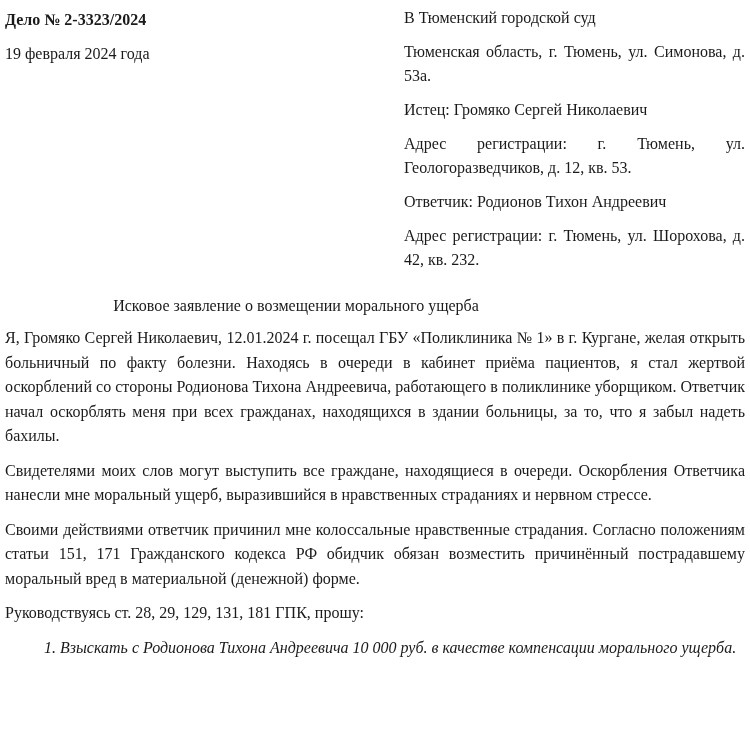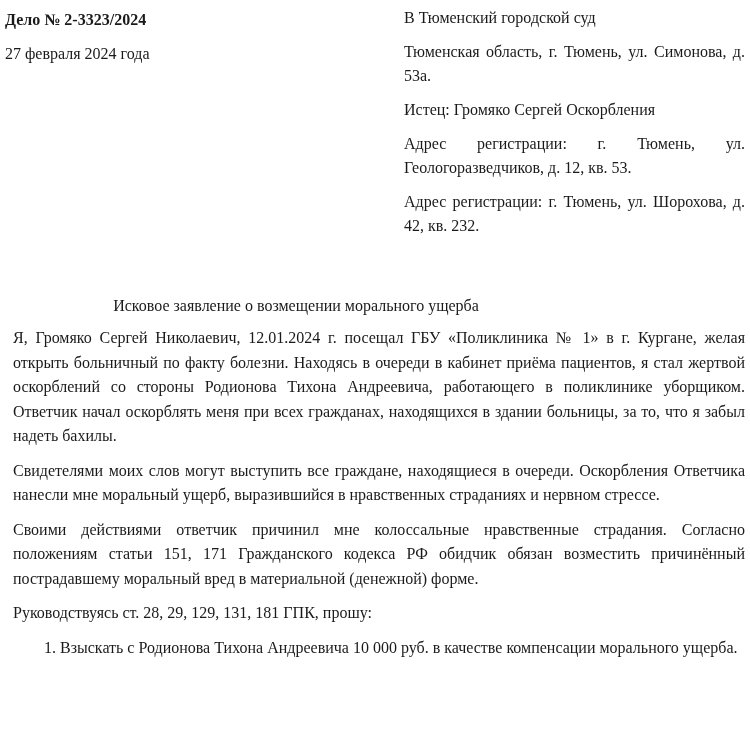--- a/index.html
+++ b/index.html
@@ -83,7 +83,7 @@
 <div class="header">
   <div class="left-col">
     <p class="case-no">Дело № 2-3323/2024</p>
-    <p class="date">27 февраля 2024 года</p>
+    <p class="date">19 февраля 2024 года</p>
   </div>
   <div class="right-col">
     <p>В Тюменский городской суд</p>

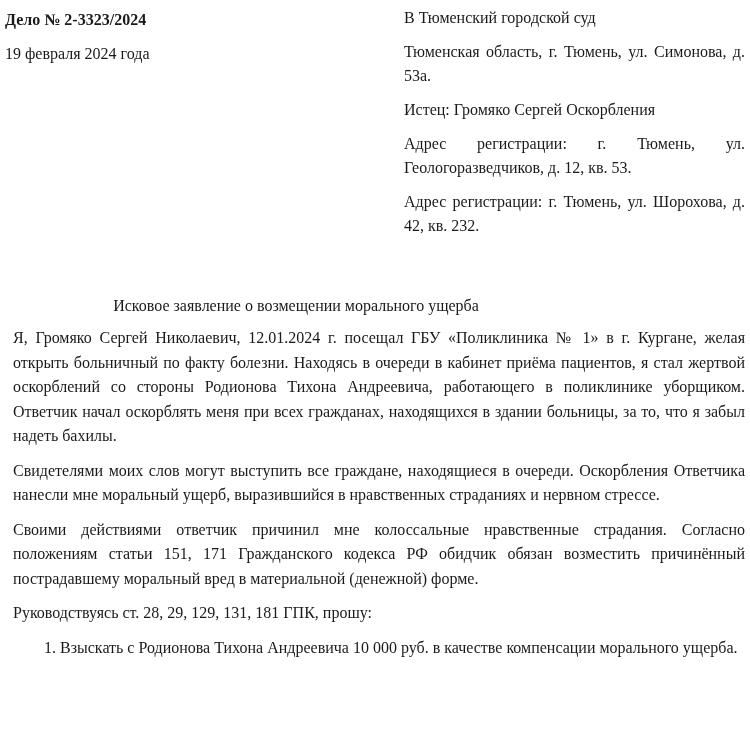--- a/index.html
+++ b/index.html
@@ -88,7 +88,7 @@
   <div class="right-col">
     <p>В Тюменский городской суд</p>
     <p>Тюменская область, г. Тюмень, ул. Симонова, д. 53а.</p>
-    <p>Истец: Громяко Сергей Оскорбления</p>
+    <p>Истец: Громяко Сергей Николаевич</p>
     <p>Адрес регистрации: г. Тюмень, ул. Геологоразведчиков, д. 12, кв. 53.</p>
     <p>Адрес регистрации: г. Тюмень, ул. Шорохова, д. 42, кв. 232.</p>
   </div>

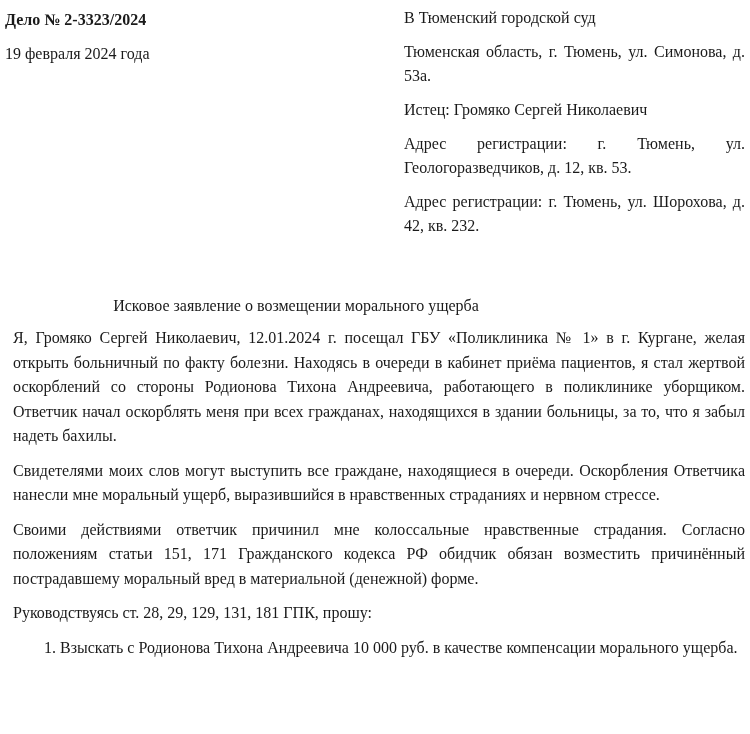--- a/index.html
+++ b/index.html
@@ -90,6 +90,7 @@
     <p>Тюменская область, г. Тюмень, ул. Симонова, д. 53а.</p>
     <p>Истец: Громяко Сергей Николаевич</p>
     <p>Адрес регистрации: г. Тюмень, ул. Геологоразведчиков, д. 12, кв. 53.</p>
+    <p>Ответчик: Родионов Тихон Андреевич</p>
     <p>Адрес регистрации: г. Тюмень, ул. Шорохова, д. 42, кв. 232.</p>
   </div>
 </div>

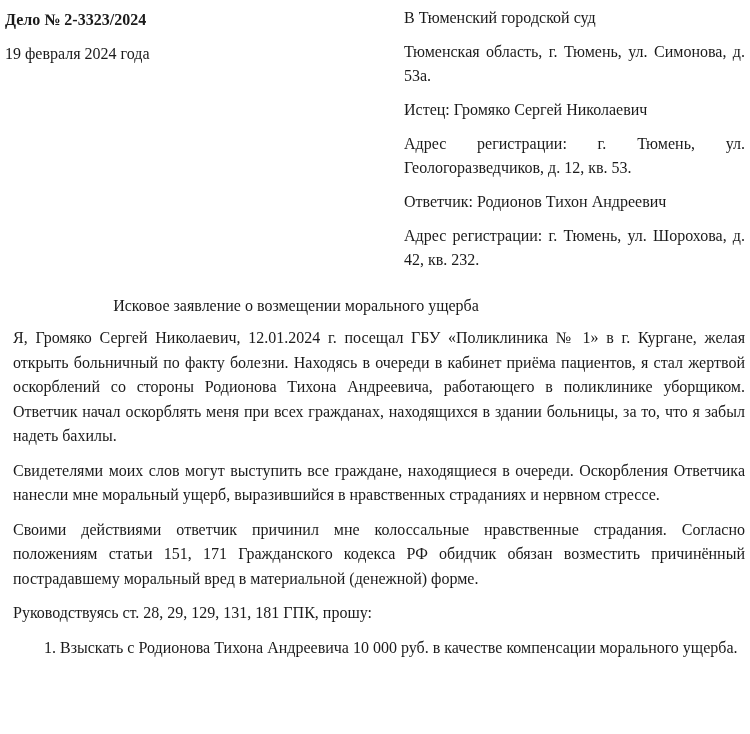--- a/index.html
+++ b/index.html
@@ -63,7 +63,7 @@
       width: 740px;
     }
     .body p {
-      margin: 0 0 10px 8px;
+      margin: 0 0 10px 0;
       line-height: 24.5px;
       text-align: justify;
     }

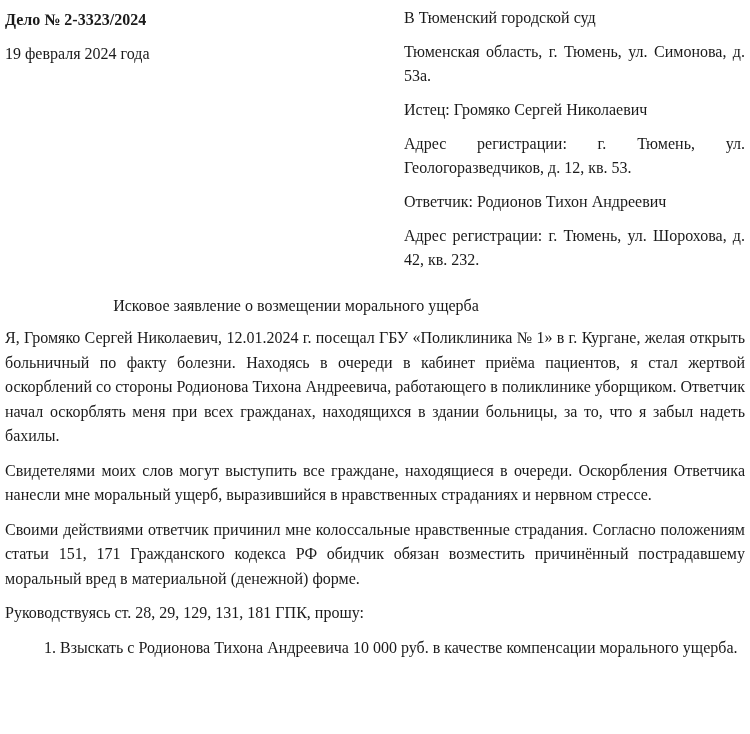--- a/index.html
+++ b/index.html
@@ -75,6 +75,7 @@
       line-height: 24.5px;
       text-align: justify;
       padding-left: 0;
+      font-style: italic;
     }
   </style>
 </head>

